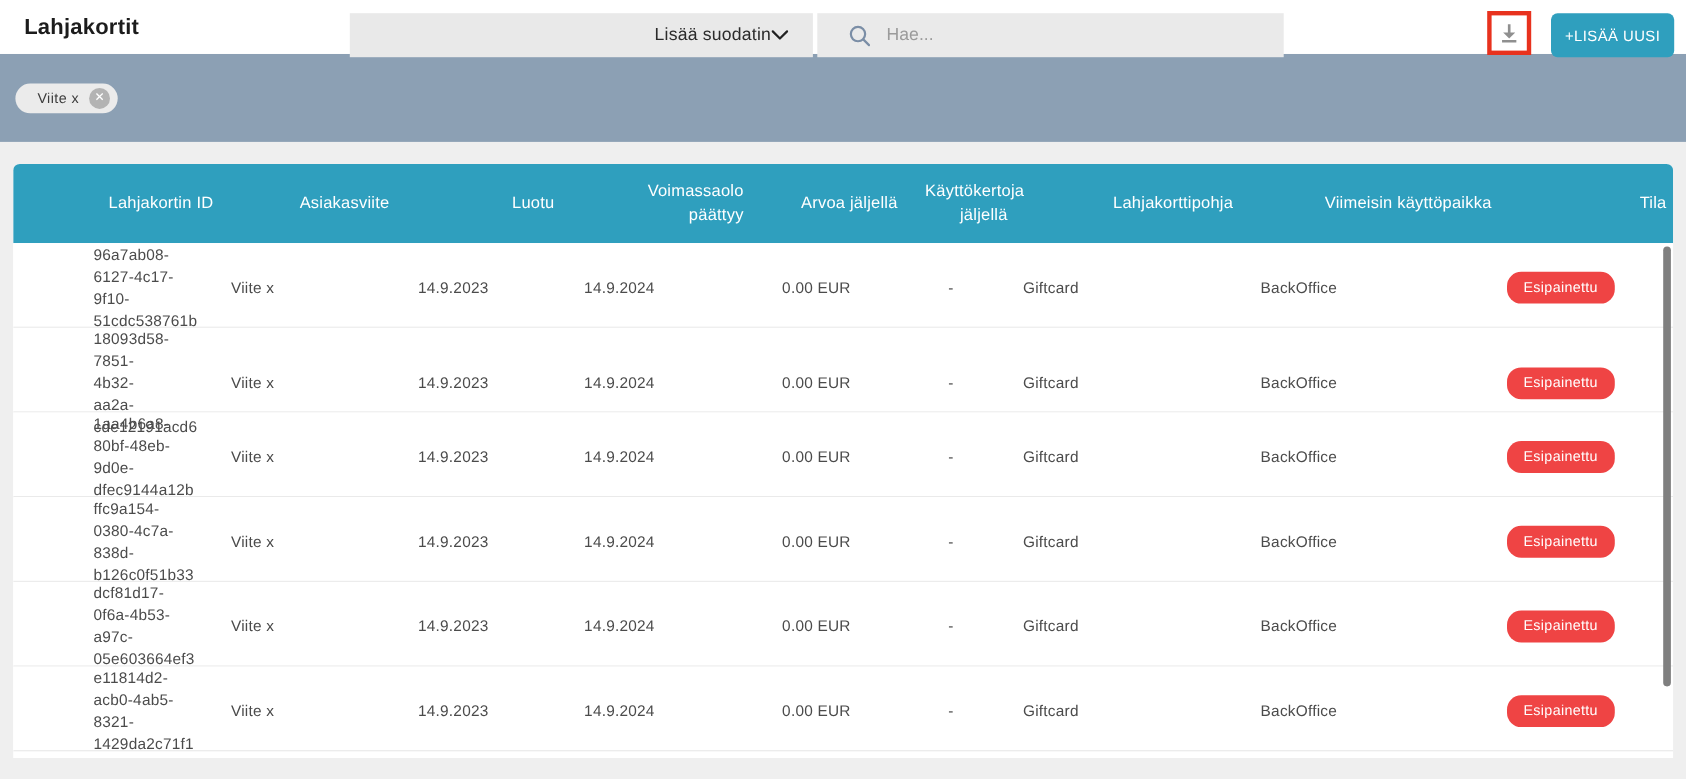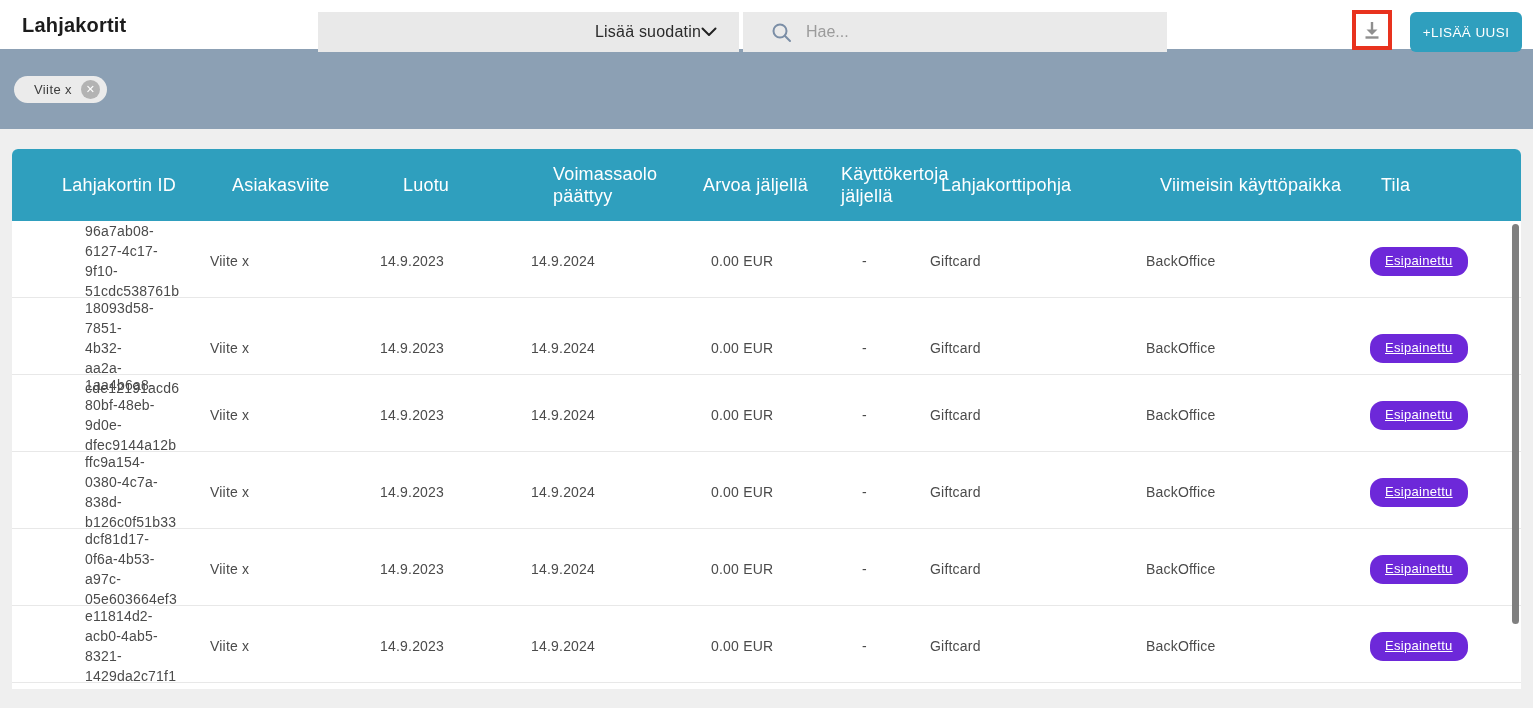--- a/index.html
+++ b/index.html
@@ -48,8 +48,8 @@
     border-radius:6px 6px 0 0; overflow:hidden; }
   .thead, .trow { display:grid;
     grid-template-columns:188px 160px 150px 172px 140px 100px 205px 235px 159px; }
-  .thead { height:72px; background:#2f9fbe; color:#ffffff; font-size:18px;
-    align-items:center; line-height:22px; letter-spacing:.2px; }
+  .thead { height:72px; background:#2f9fbe; color:#ffffff; font-size:15px;
+    align-items:center; line-height:22px; letter-spacing:.2px;text-align:right; }
   .hcell { padding-right:6px; }
   .hcell:nth-child(1){ padding-left:50px; }
   .hcell:nth-child(2){ padding-left:32px; }

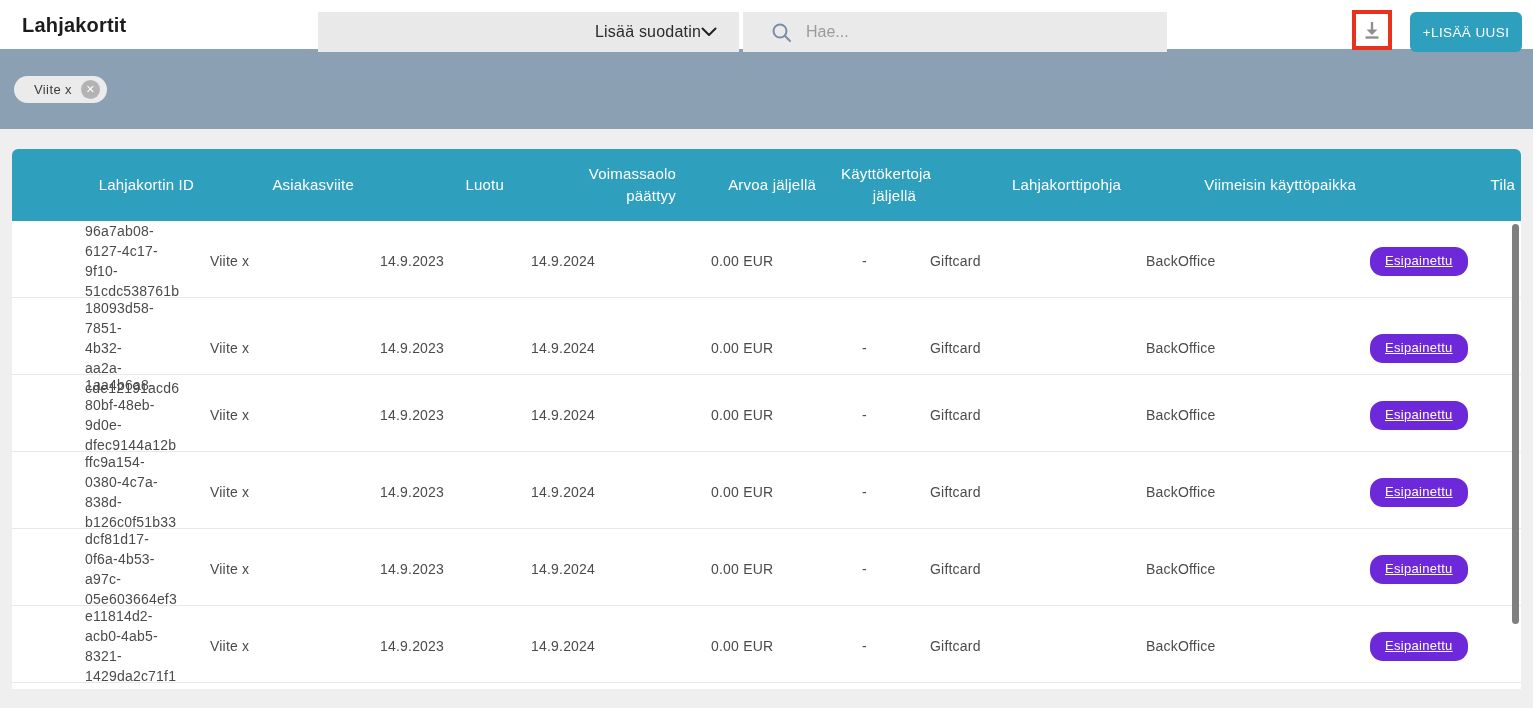--- a/index.html
+++ b/index.html
@@ -74,8 +74,8 @@
   .cell:nth-child(8){ padding-left:19px; }
   .cell:nth-child(9){ padding-left:8px; }
 
-  .badge { display:inline-block; background:#6d28d9; color:#ffffff; font-size:13px;
-    padding:4px 15px 5px 15px; border-radius:13px; letter-spacing:.3px;text-decoration:underline; }
+  .badge { display:inline-block; background:#ef4444; color:#ffffff; font-size:13px;
+    padding:4px 15px 5px 15px; border-radius:13px; letter-spacing:.3px; }
 
   .scrollbar-thumb { position:absolute; right:2px; top:75px; width:7px; height:400px;
     background:#7f7f7f; border-radius:4px; cursor:pointer; }

